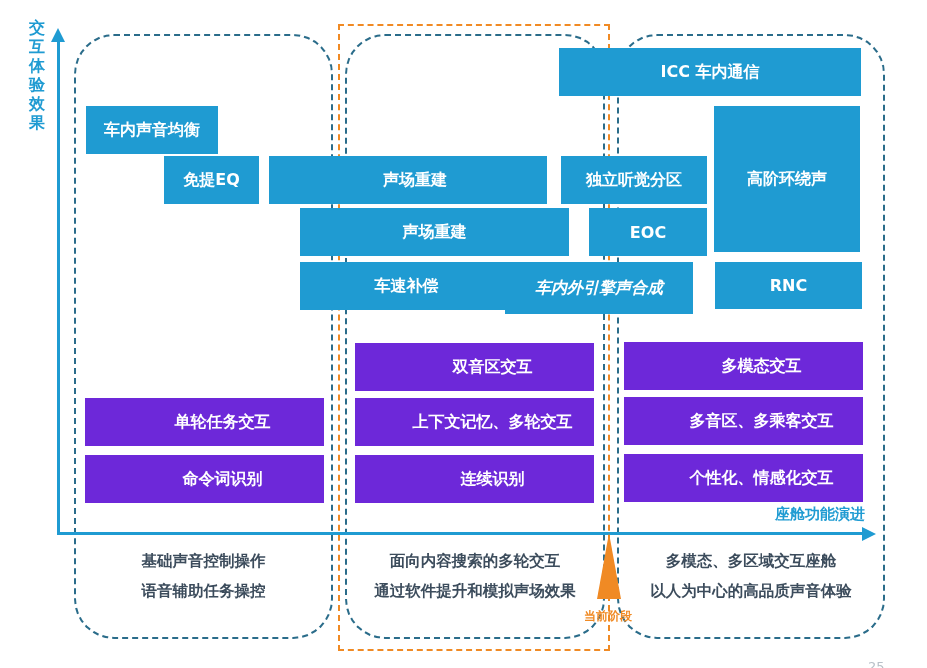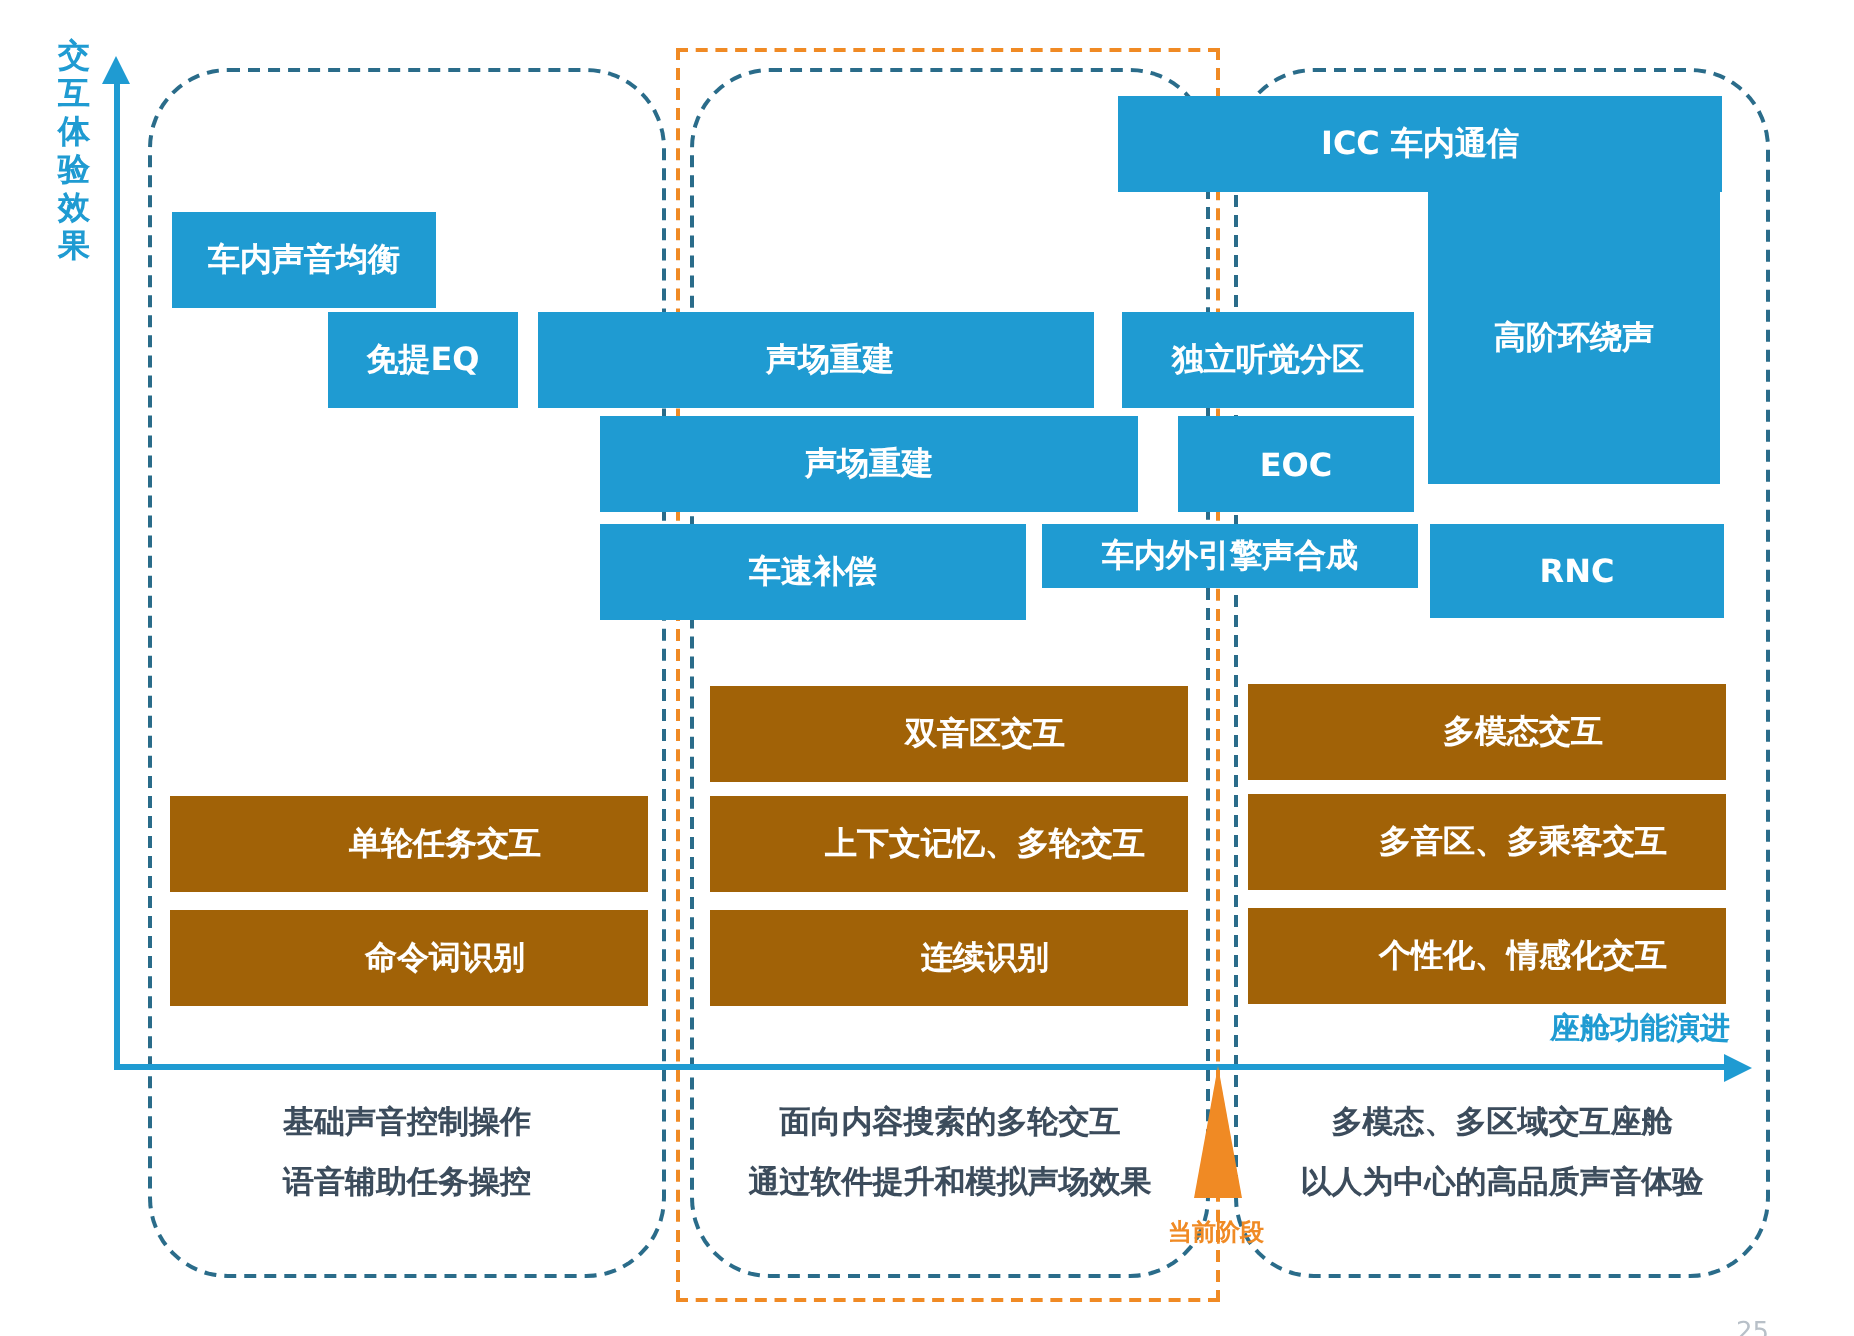--- a/index.html
+++ b/index.html
@@ -47,7 +47,7 @@
 <div class="abs box blue" style="left:164px;top:156px;width:95px;height:48px;">免提EQ</div>
 <div class="abs box blue" style="left:269px;top:156px;width:278px;height:48px;padding-left:14px;">声场重建</div>
 <div class="abs box blue" style="left:561px;top:156px;width:146px;height:48px;">独立听觉分区</div>
-<div class="abs box blue" style="left:714px;top:96px;width:146px;height:146px;">高阶环绕声</div>
+<div class="abs box blue" style="left:714px;top:106px;width:146px;height:146px;">高阶环绕声</div>
 <div class="abs box blue" style="left:300px;top:208px;width:269px;height:48px;">声场重建</div>
 <div class="abs box blue" style="left:589px;top:208px;width:118px;height:48px;">EOC</div>
 <div class="abs box blue" style="left:300px;top:262px;width:213px;height:48px;">车速补偿</div>

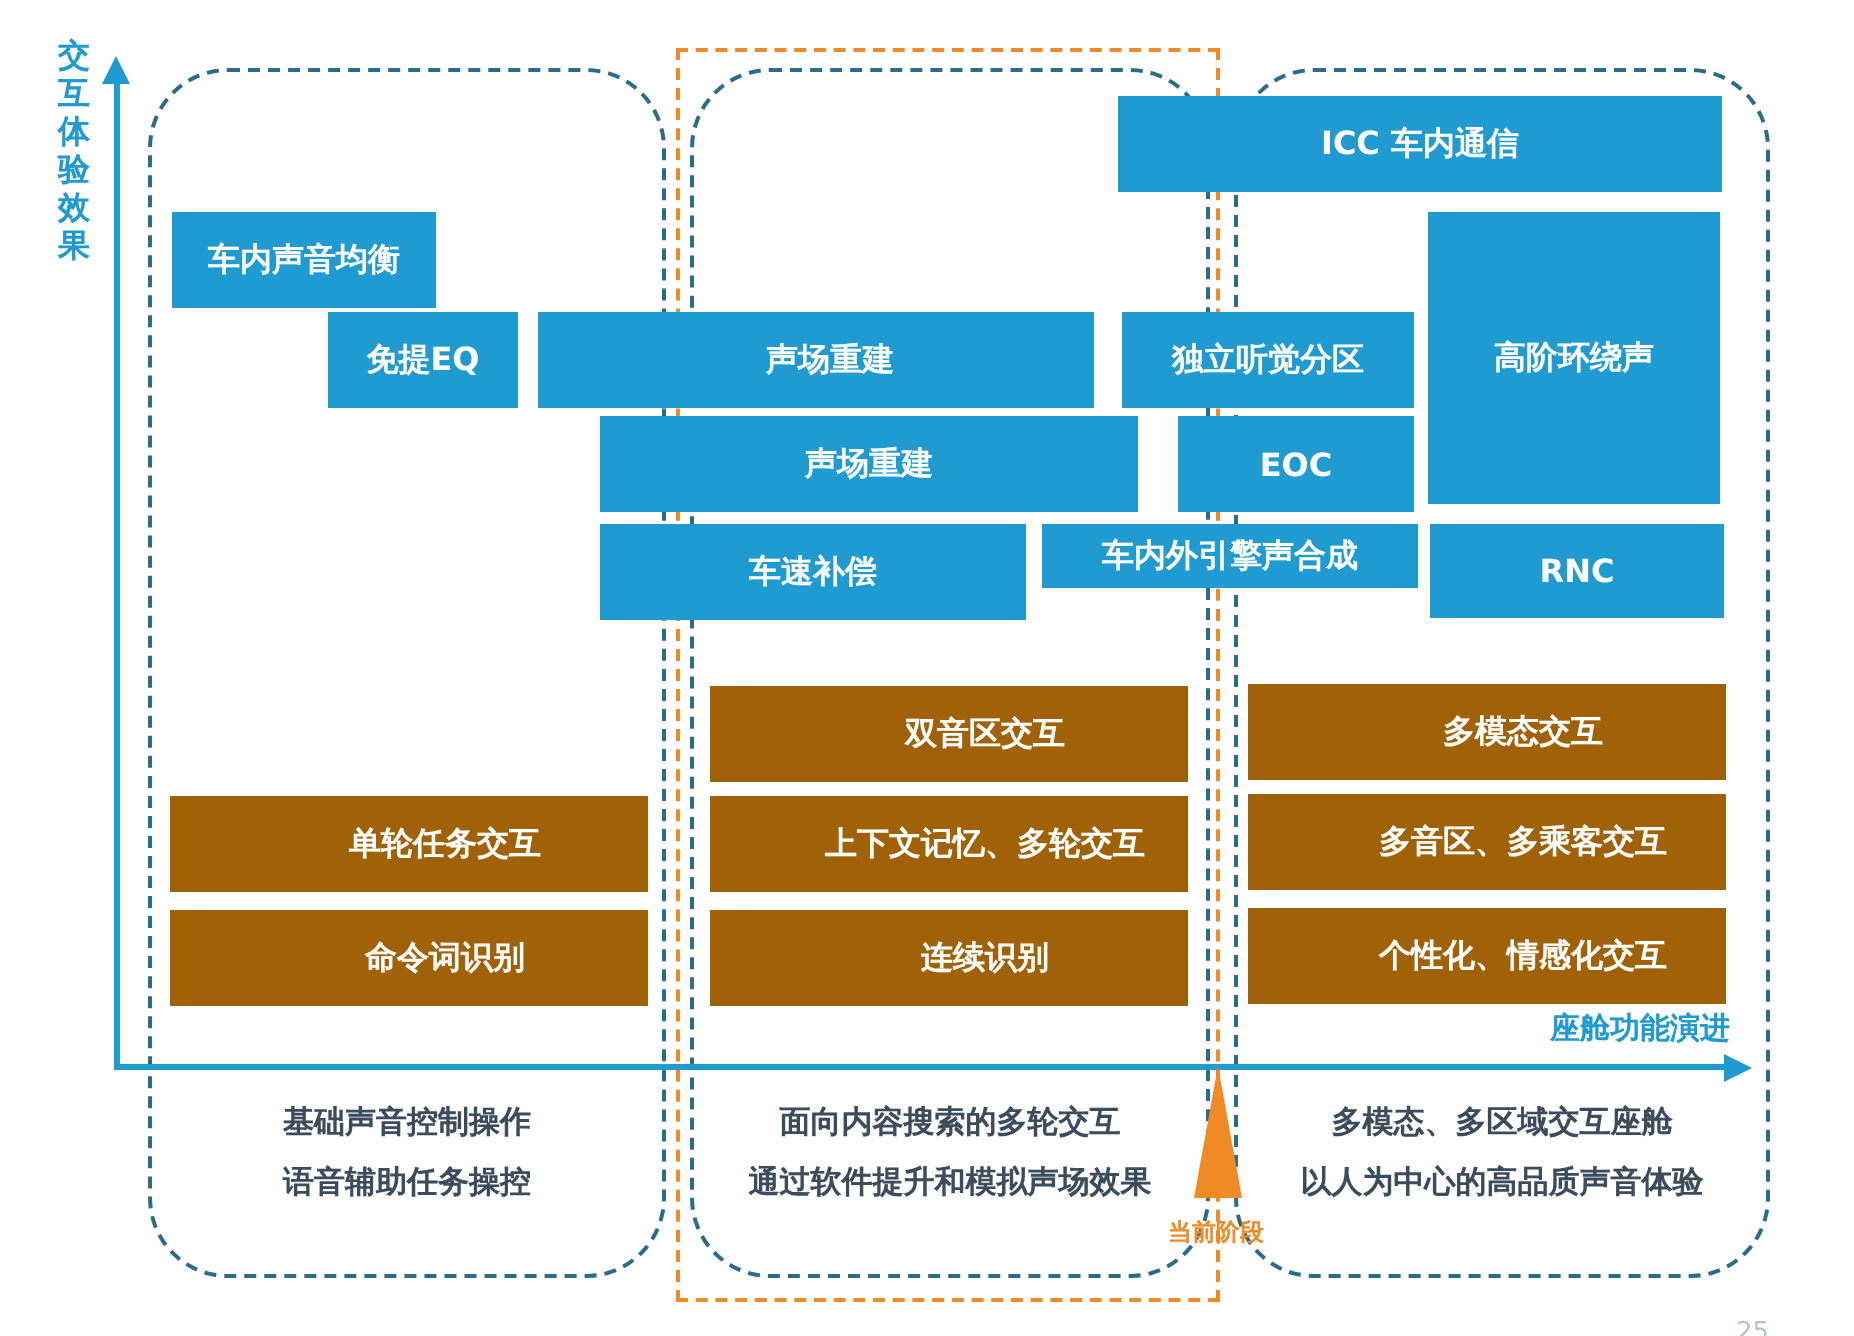--- a/index.html
+++ b/index.html
@@ -51,7 +51,7 @@
 <div class="abs box blue" style="left:300px;top:208px;width:269px;height:48px;">声场重建</div>
 <div class="abs box blue" style="left:589px;top:208px;width:118px;height:48px;">EOC</div>
 <div class="abs box blue" style="left:300px;top:262px;width:213px;height:48px;">车速补偿</div>
-<div class="abs box blue" style="left:521px;top:262px;width:188px;height:32px;">车内外引擎声合成</div>
+<div class="abs box blue" style="left:505px;top:262px;width:188px;height:52px;font-style:italic;">车内外引擎声合成</div>
 <div class="abs box blue" style="left:715px;top:262px;width:147px;height:47px;">RNC</div>
 
 <div class="abs box teal" style="left:85px;top:398px;width:239px;height:48px;">单轮任务交互</div>

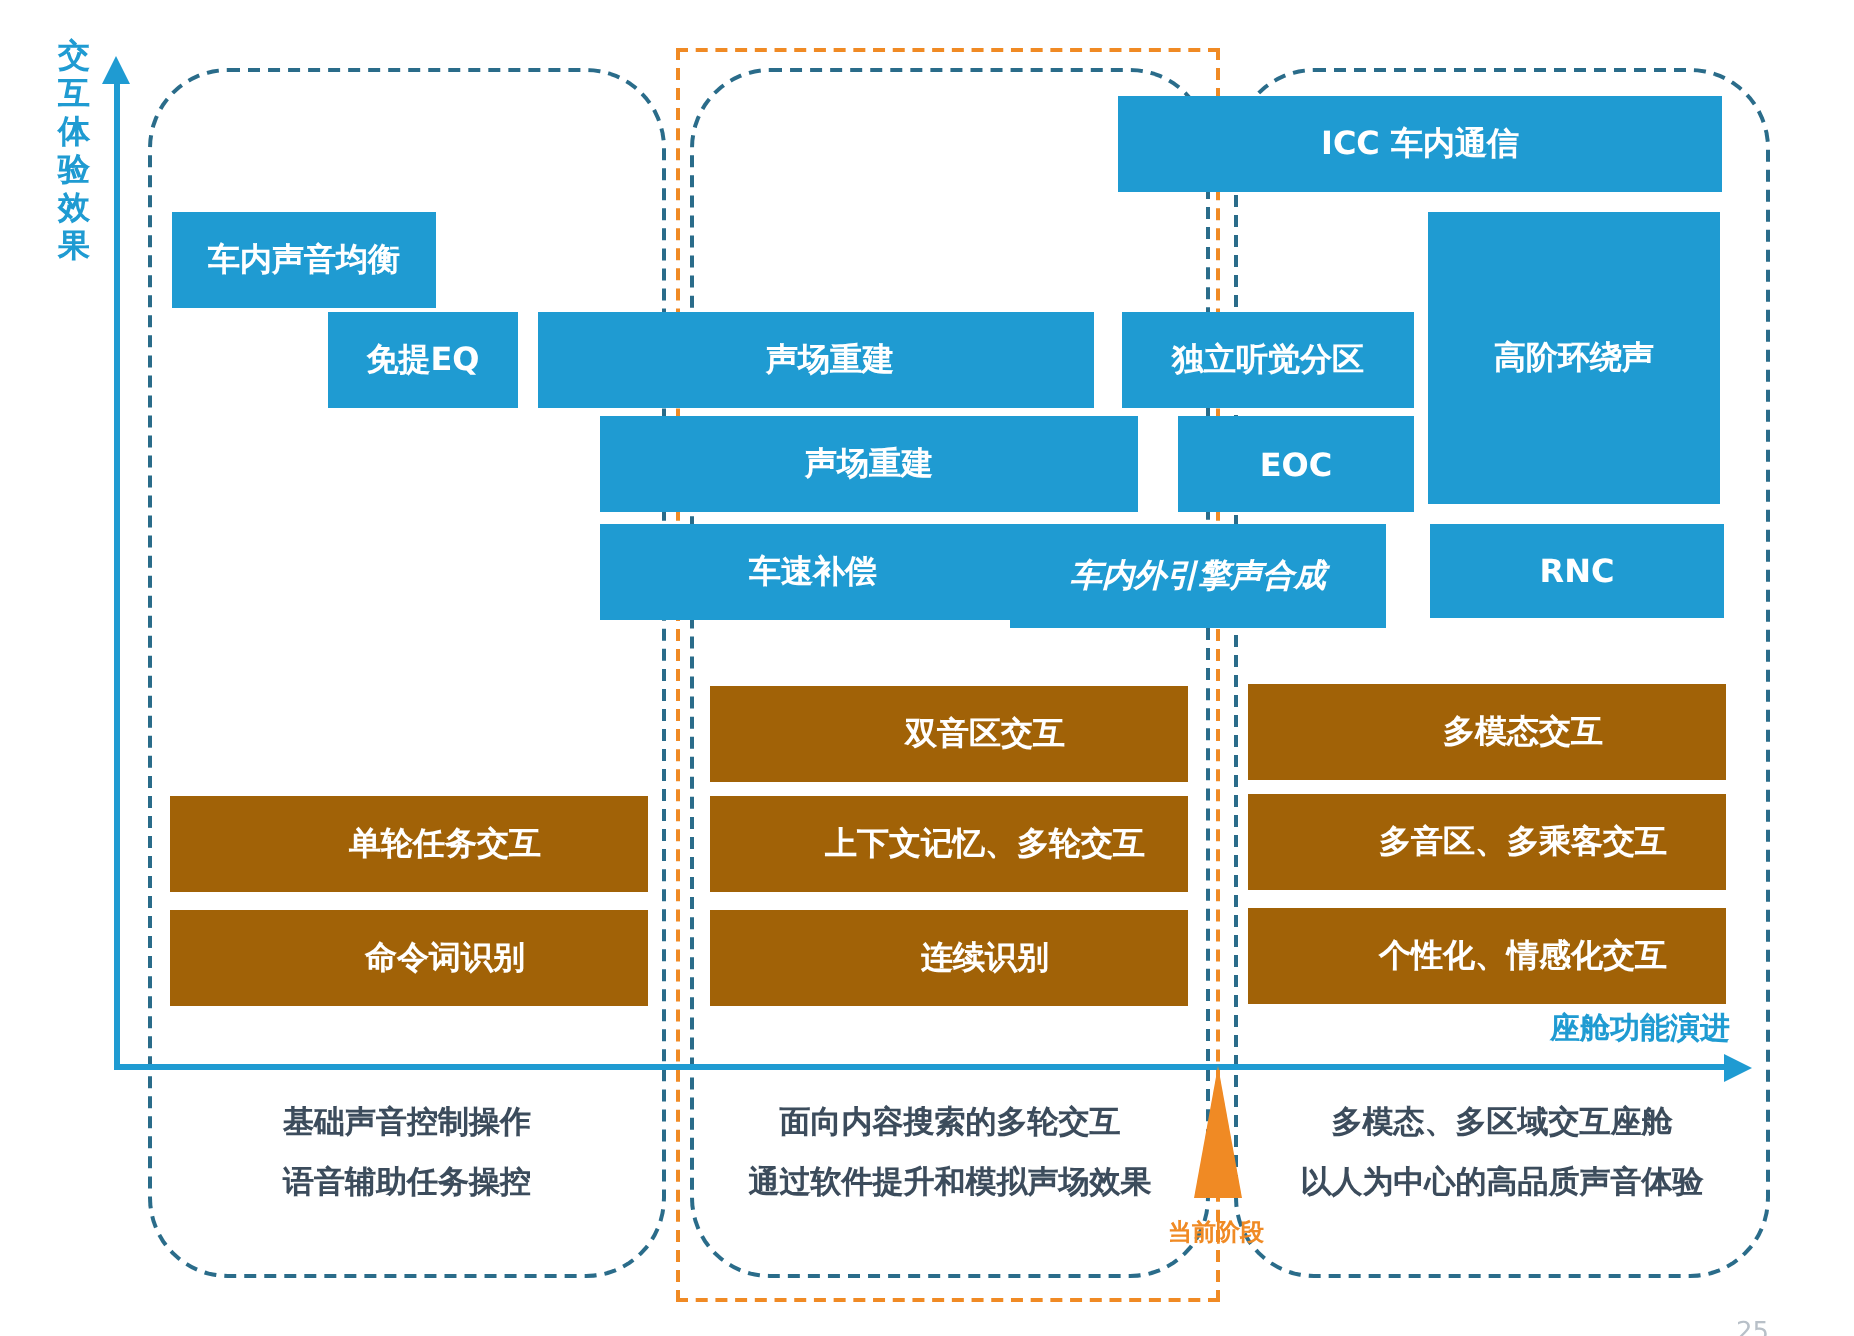--- a/index.html
+++ b/index.html
@@ -8,7 +8,7 @@
   .stage{border:2px dashed #2a6c8a;border-radius:40px;}
   .box{display:flex;align-items:center;justify-content:center;color:#ffffff;font-weight:bold;font-size:16px;white-space:nowrap;}
   .blue{background:#1f9bd2;}
-  .teal{background:#a16207;padding-left:36px;}
+  .teal{background:#6d28d9;padding-left:36px;}
   .axis-v{background:#1f9bd2;}
   .axis-h{background:#1f9bd2;}
   .ylabel{color:#1f9bd2;font-weight:bold;font-size:16px;line-height:19px;width:20px;text-align:center;}

